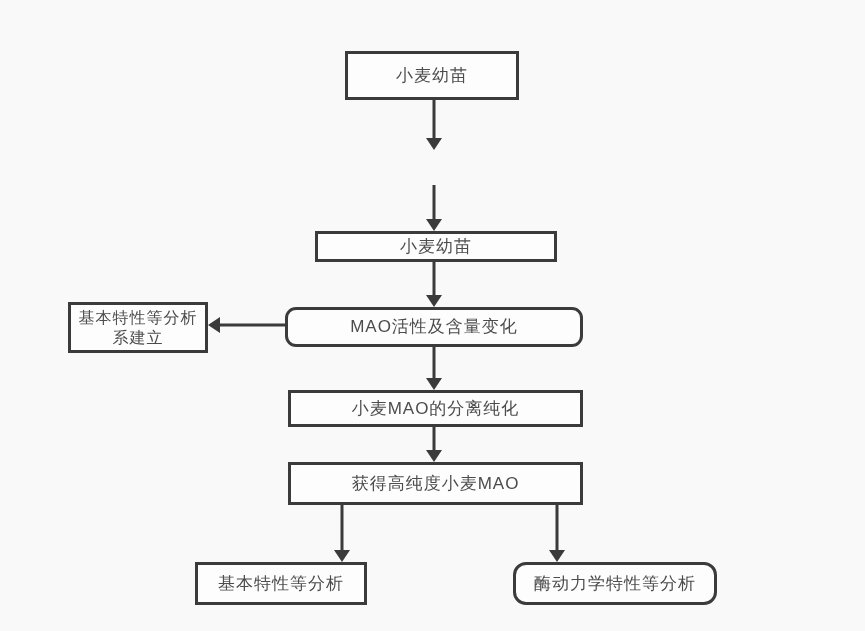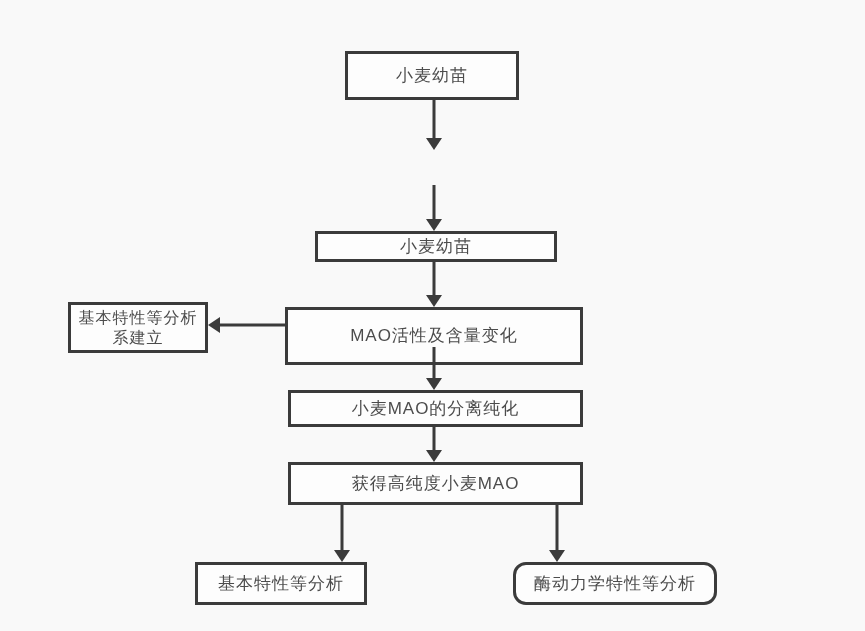--- a/index.html
+++ b/index.html
@@ -39,7 +39,7 @@
   .n-wheat     {left:345px; top:51px;  width:174px; height:49px;}
   .n-presence  {left:217px; top:150px; width:418px; height:35px;}
   .n-growth    {left:315px; top:231px; width:242px; height:31px;}
-  .n-activity  {left:285px; top:307px; width:298px; height:58px;}
+  .n-activity  {left:285px; top:307px; width:298px; height:40px;border-radius:11px;}
   .n-chrom     {left:68px;  top:302px; width:140px; height:51px; font-size:16px;}
   .n-separate  {left:288px; top:390px; width:295px; height:37px;}
   .n-purity    {left:288px; top:462px; width:295px; height:43px;}

